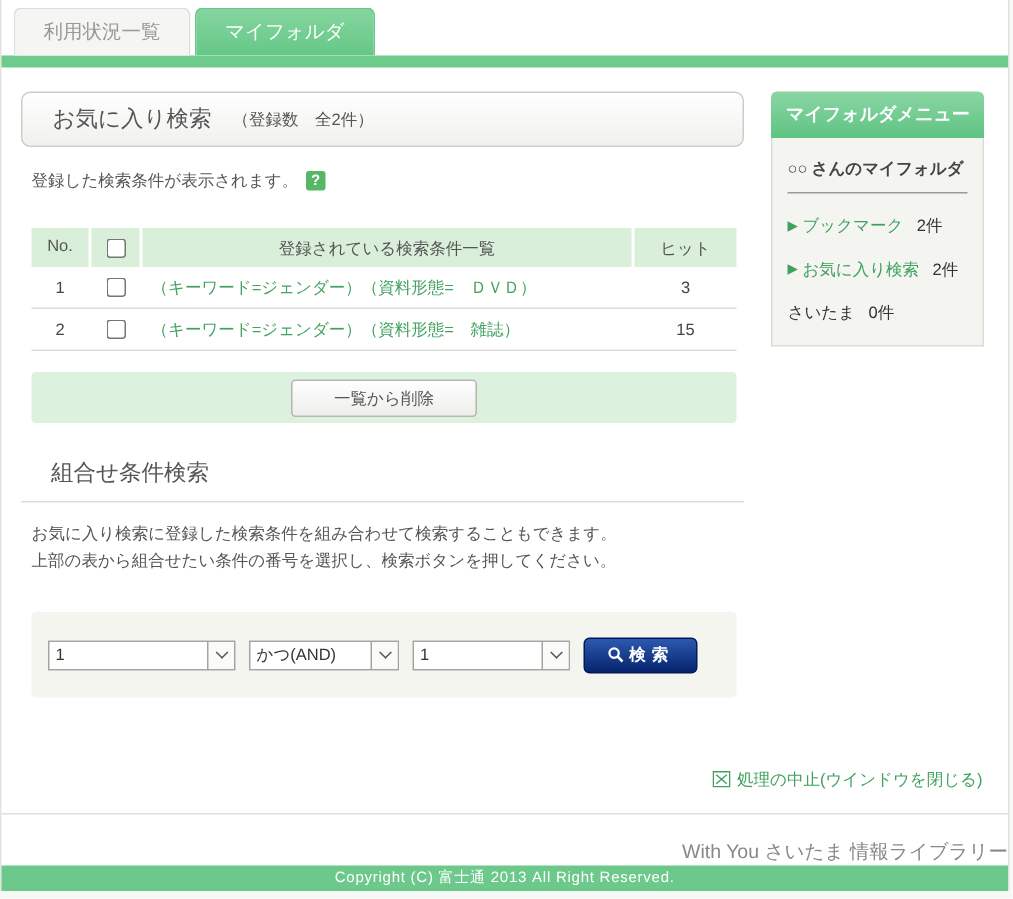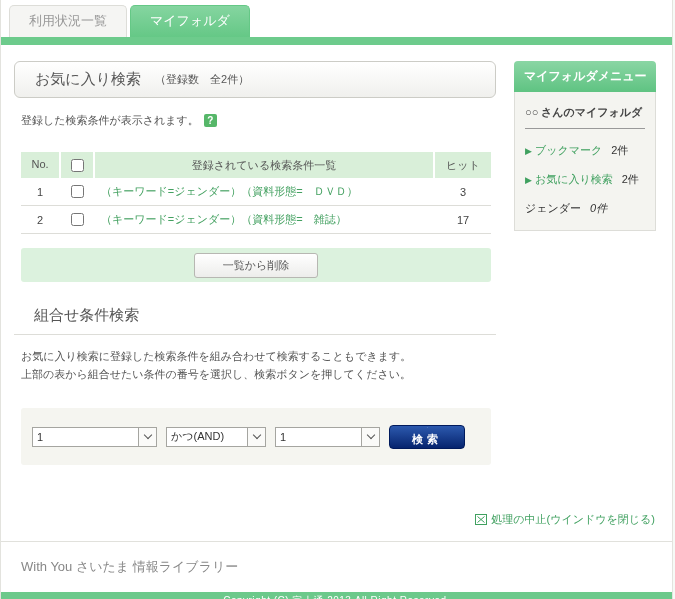--- a/index.html
+++ b/index.html
@@ -76,7 +76,7 @@
   .c-no{width:38px;}
   .c-chk{width:32px;display:flex;align-items:center;justify-content:center;}
   .c-main{flex:1;}
-  .c-hit{width:56px;}
+  .c-hit{width:68px;}
   .tbl-row{
     display:flex;gap:2px;align-items:center;
     height:27px;

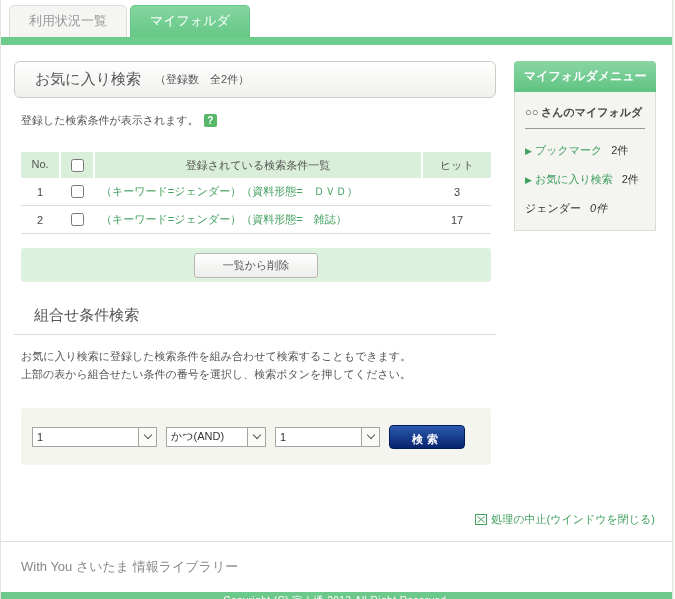--- a/index.html
+++ b/index.html
@@ -302,7 +302,7 @@
         </div>
 
         <div class="sb-item-plain">
-          <span>ジェンダー</span><span class="cnt">0件</span>
+          <span>さいたま</span><span class="cnt">0件</span>
         </div>
       </div>
     </div>

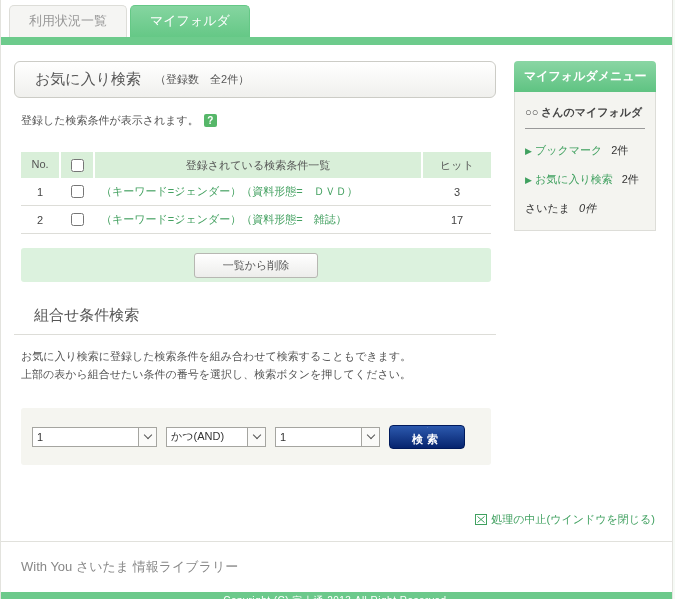--- a/index.html
+++ b/index.html
@@ -179,7 +179,7 @@
   .sb-item .lbl{color:#3fa05f;}
   .sb-item .cnt{color:#333;margin-left:9px;}
   .sb-item-plain{margin-top:14px;font-size:11px;color:#333;cursor:default;}
-  .sb-item-plain .cnt{margin-left:9px;font-style:italic;}
+  .sb-item-plain .cnt{margin-left:9px;}
   
   .foot-divider{border-top:1px solid #e1e1dc;margin-top:14px;}
   .site{font-size:13px;color:#888;padding:16px 0 16px 20px;}

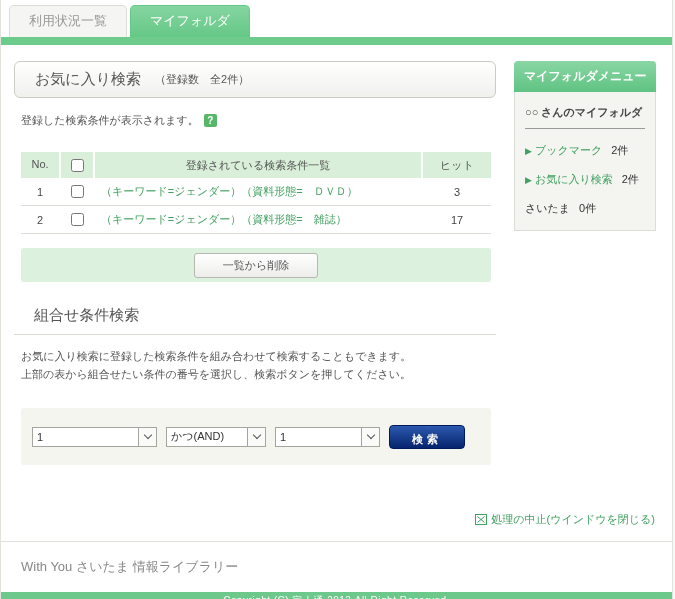--- a/index.html
+++ b/index.html
@@ -238,7 +238,7 @@
             <input type="checkbox" style="">
           </div>
           <div class="c-main">（キーワード=ジェンダー）（資料形態=　雑誌）</div>
-          <div class="c-hit">17</div>
+          <div class="c-hit">15</div>
         </div>
       </div>
 

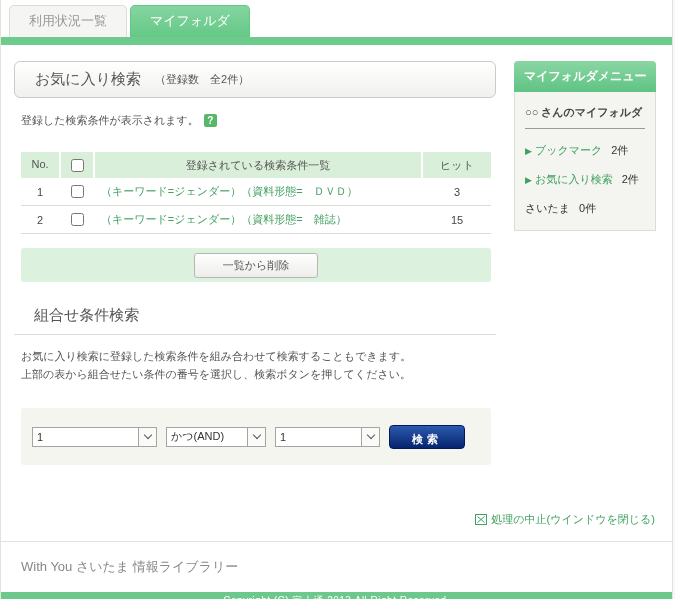--- a/index.html
+++ b/index.html
@@ -142,7 +142,7 @@
     color:#fff;font-size:11px;font-weight:bold;
     letter-spacing:4px;
     display:flex;align-items:center;justify-content:center;gap:4px;
-    font-family:inherit;cursor:pointer;flex-direction:column;
+    font-family:inherit;cursor:pointer;
   }
   
   .cancel-row{

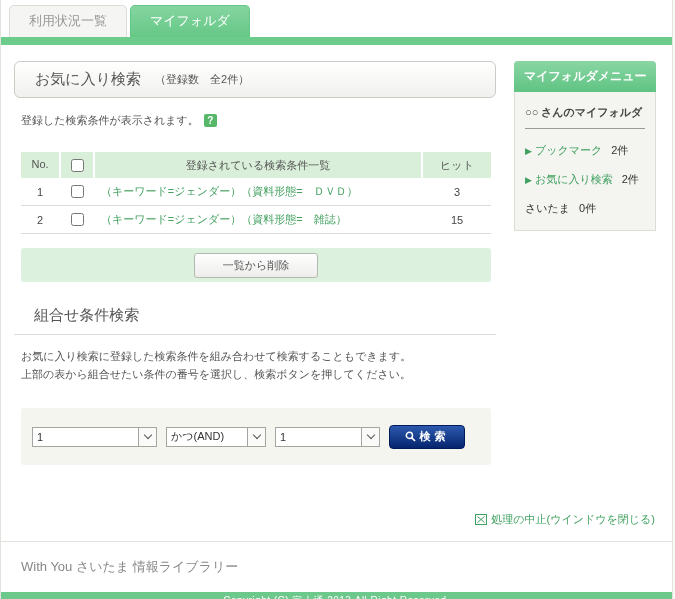--- a/index.html
+++ b/index.html
@@ -182,7 +182,7 @@
   .sb-item-plain .cnt{margin-left:9px;}
   
   .foot-divider{border-top:1px solid #e1e1dc;margin-top:14px;}
-  .site{font-size:13px;color:#888;padding:16px 0 16px 20px;}
+  .site{font-size:13px;color:#888;padding:16px 0 0 20px;text-align:right;}
   .copybar{
     height:17px;background:#6cc98b;
     text-align:center;color:#fff;font-size:10px;line-height:17px;

